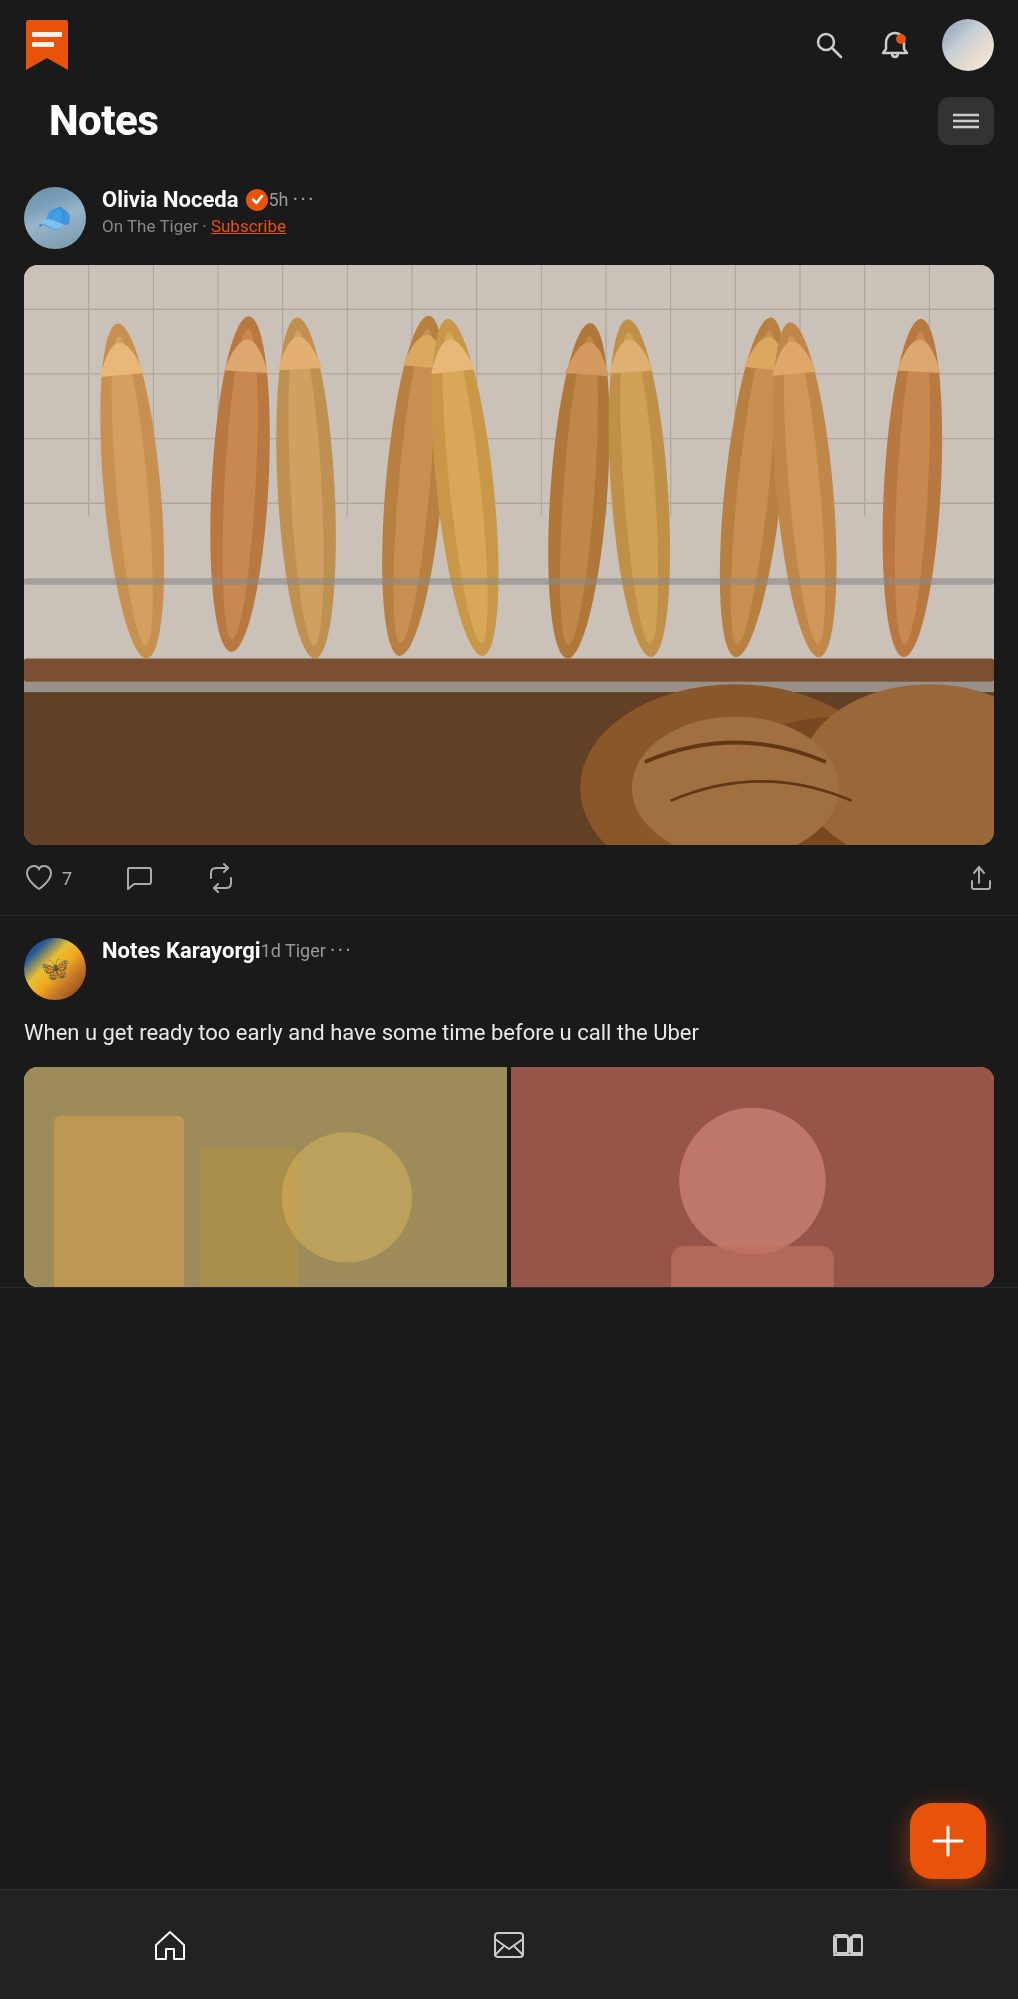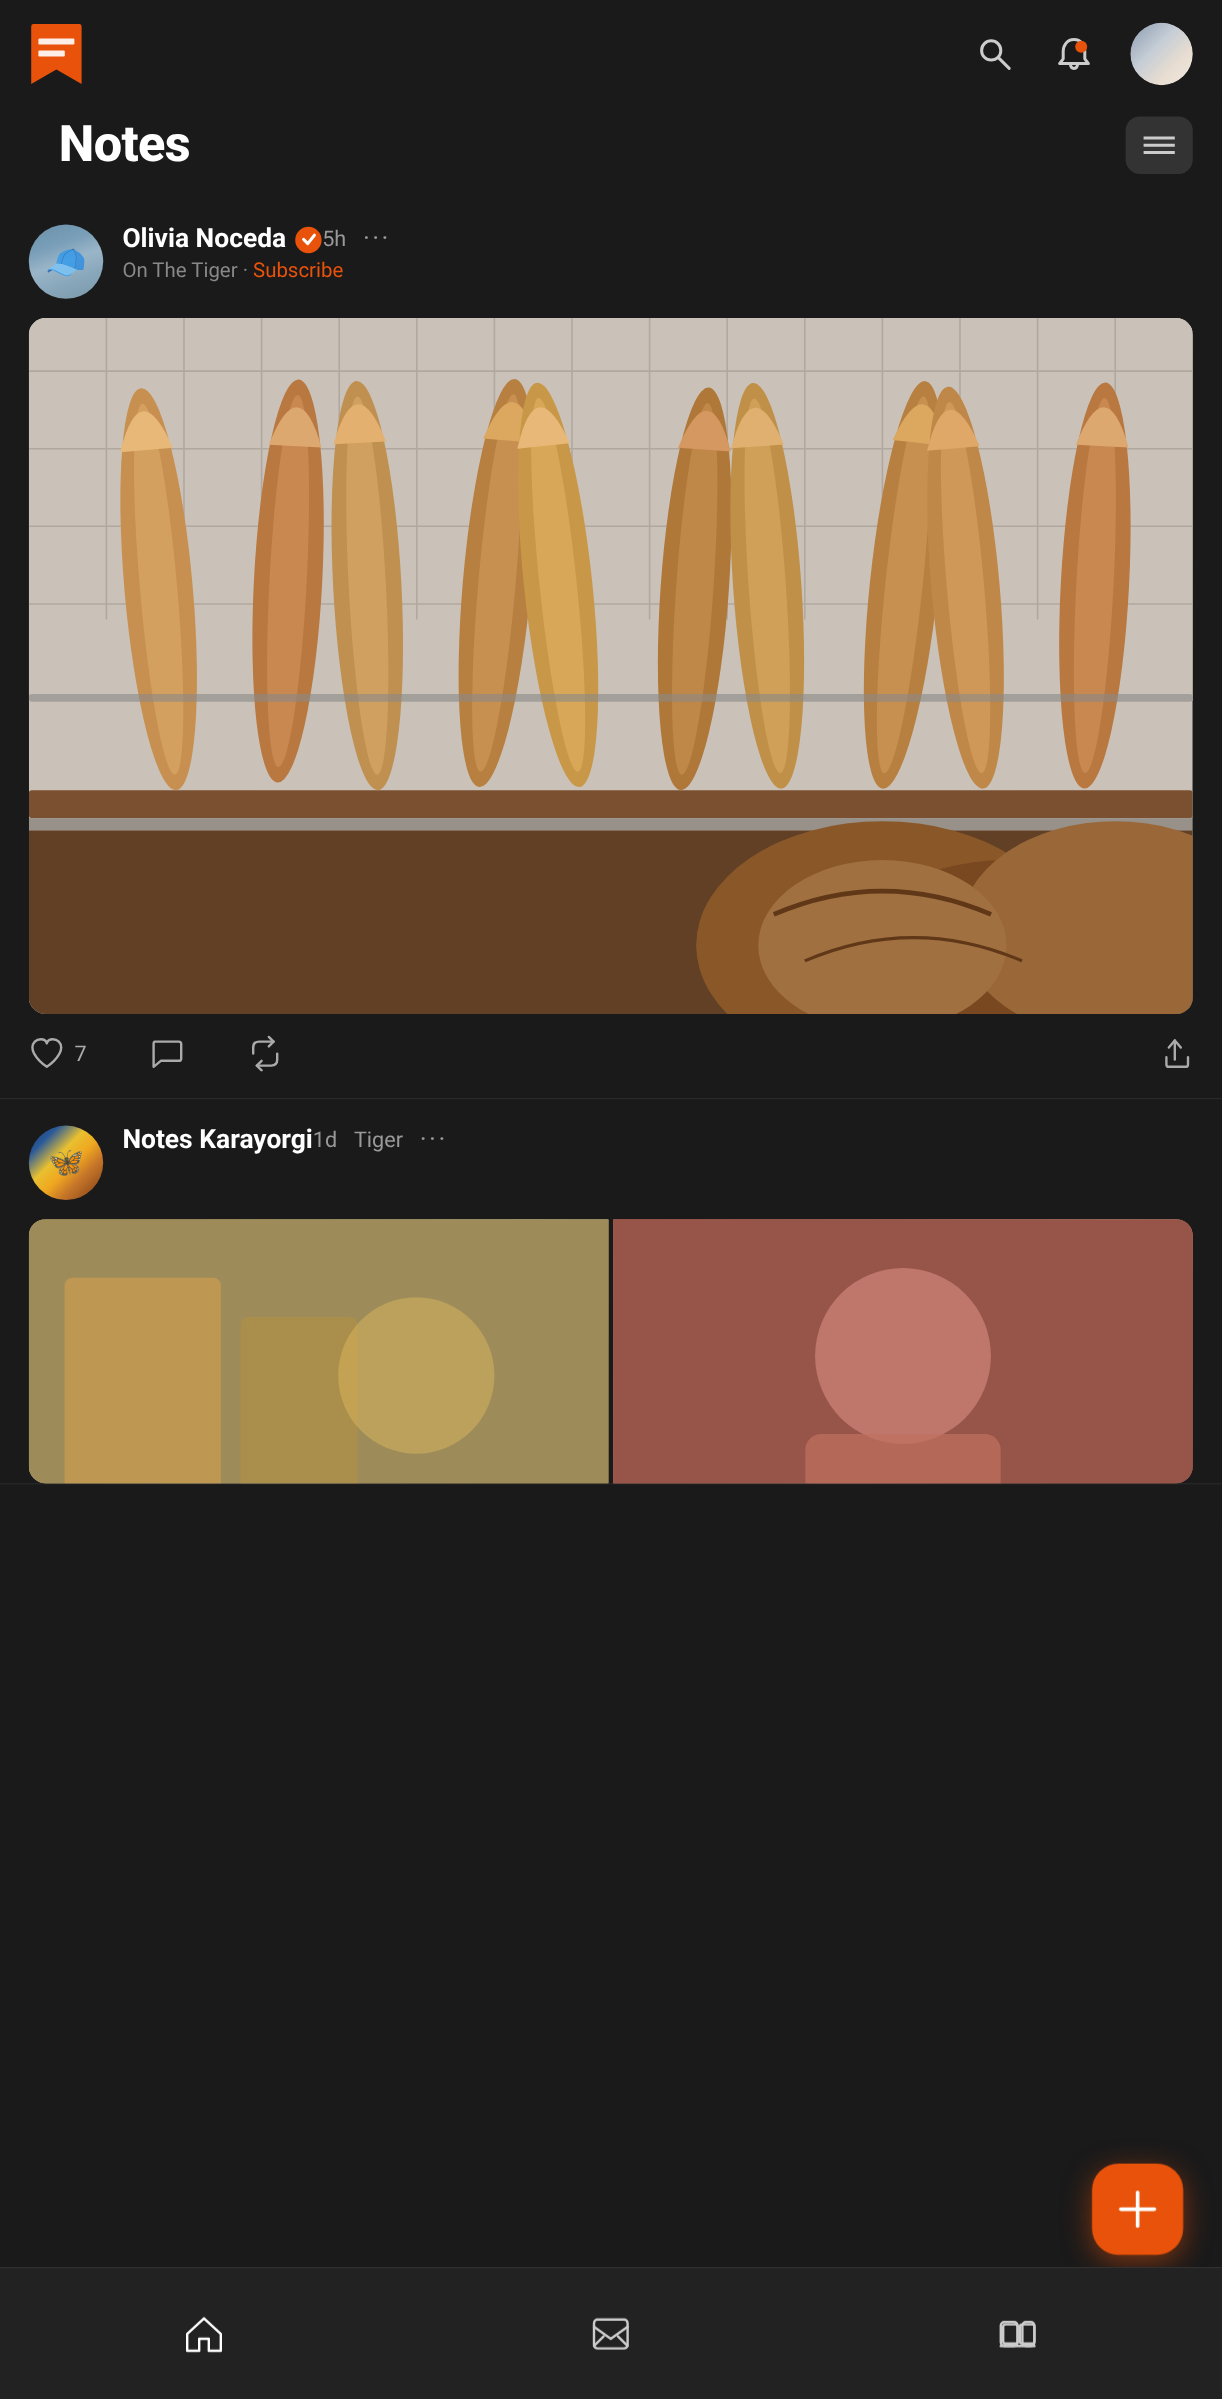--- a/index.html
+++ b/index.html
@@ -176,7 +176,7 @@
     .post-time-wrap {
       display: flex;
       align-items: center;
-      gap: 14px;
+      gap: 4px;
     }
     .post-time {
       font-size: 18px;

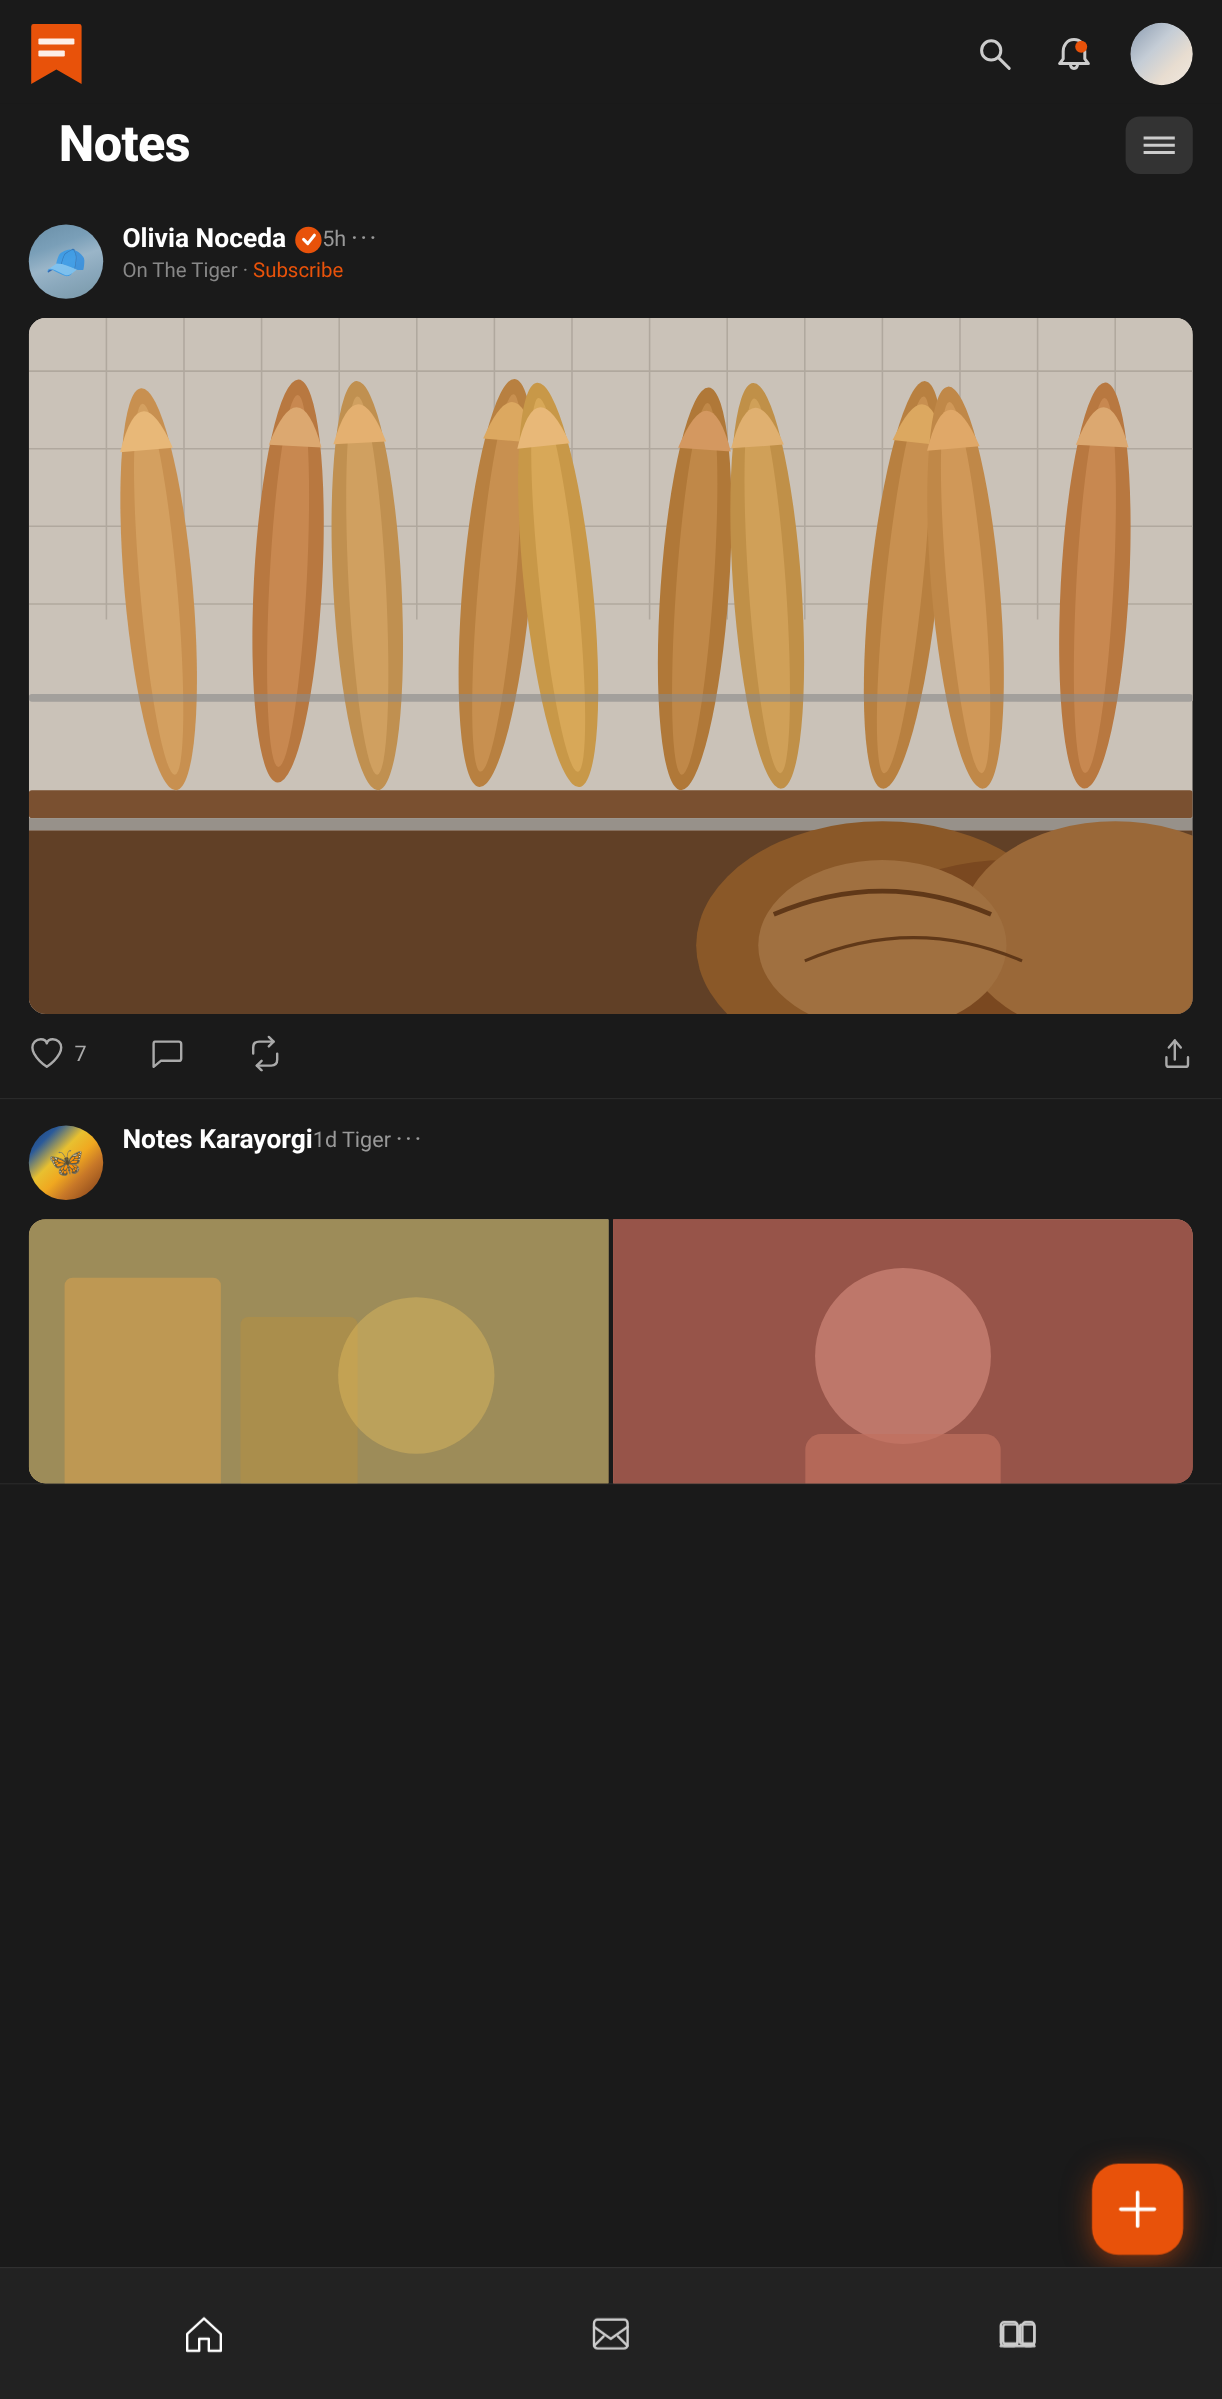--- a/index.html
+++ b/index.html
@@ -199,6 +199,7 @@
     .post-subtext span.subscribe-link {
       color: #e8520a;
       cursor: pointer;
+      text-decoration: underline;
     }
     .post-body {
       font-size: 22px;

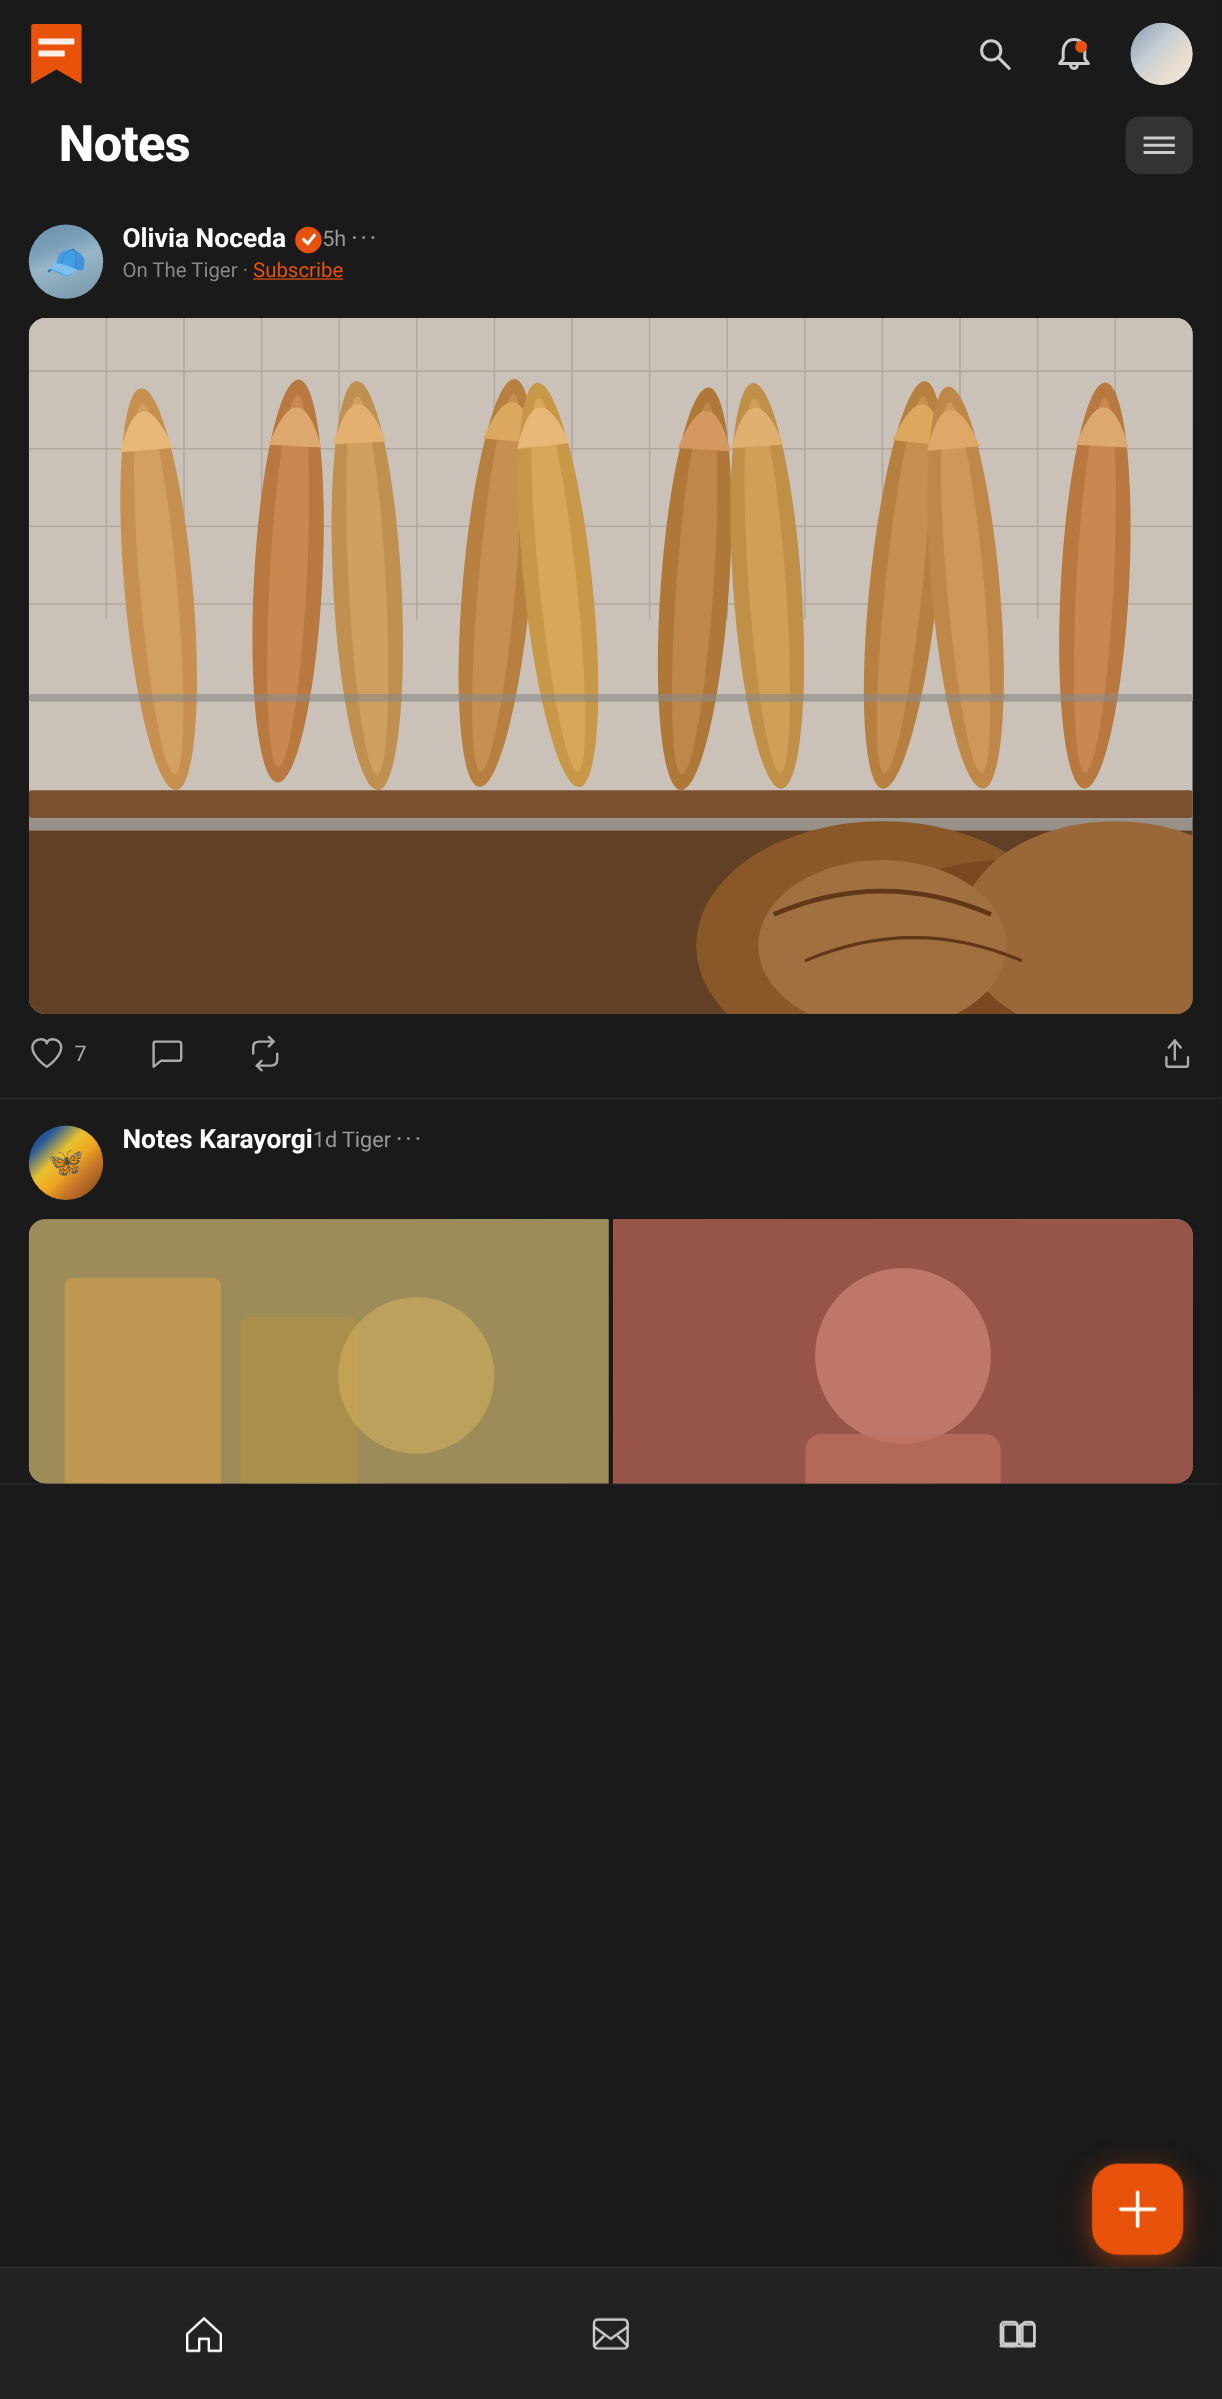--- a/index.html
+++ b/index.html
@@ -581,6 +581,7 @@
       </div>
     </div>
 
+    <p class="post-body">When u get ready too early and have some time before u call the Uber</p>
 
     <div class="post-images-grid">
       <div class="grid-img grid-img-1">

